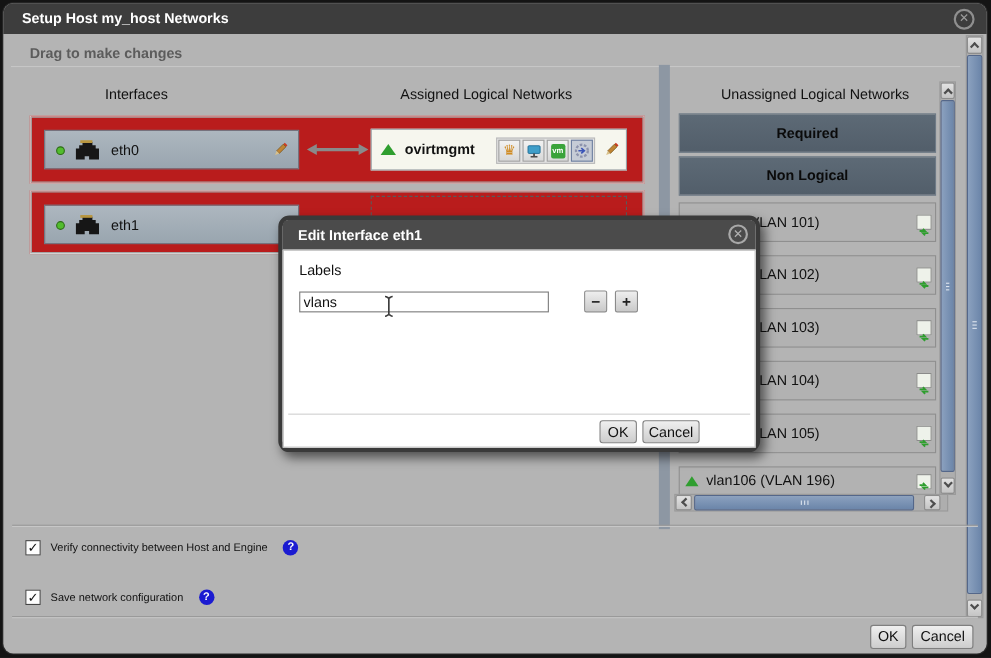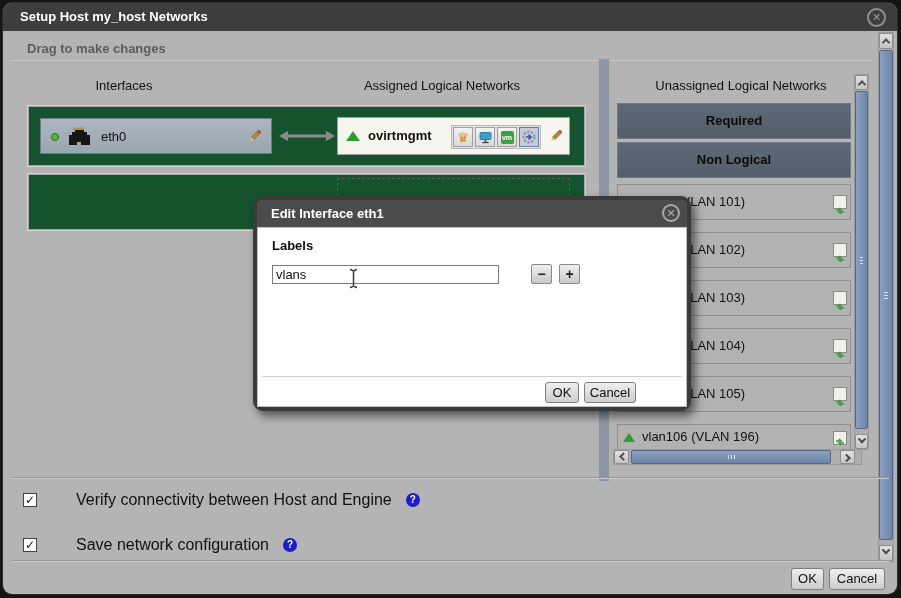--- a/index.html
+++ b/index.html
@@ -23,7 +23,7 @@
 
   
   .if-group { position:absolute; left:24px; width:559px; border:1px solid #d2d2d2;
-              background:#14532d; box-shadow:inset 0 0 0 1px #a6a6a6; }
+              background:#b91c1c; box-shadow:inset 0 0 0 1px #a6a6a6; }
   .if-item { position:absolute; left:12px; top:12px; width:232px; height:36px;
              background:linear-gradient(#adb7bf,#99a5af); border:1px solid #6f7b87; }
   .status-dot { position:absolute; left:10px; top:14px; width:8px; height:8px; border-radius:50%;

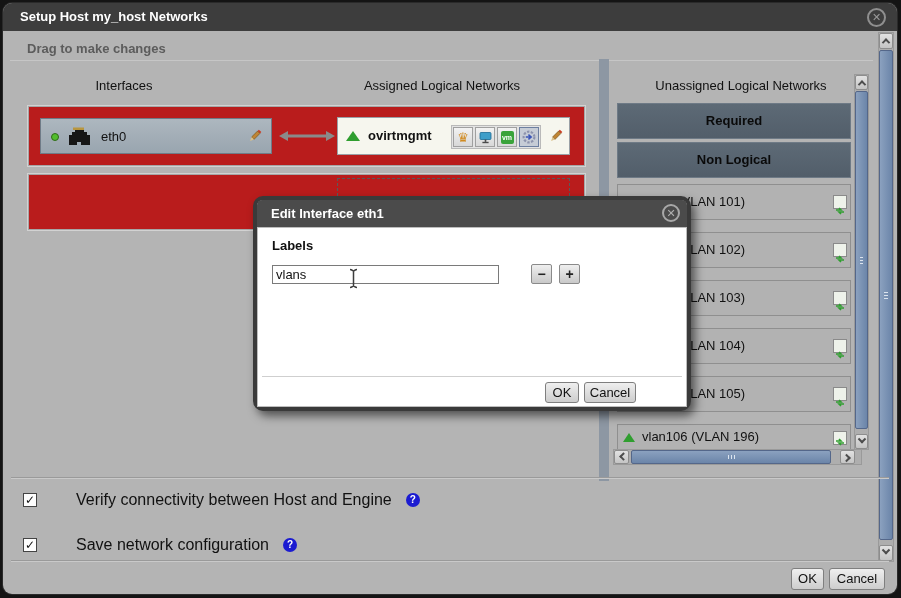--- a/index.html
+++ b/index.html
@@ -181,6 +181,14 @@
   </div>
 
   <div class="if-group" style="top:170px; height:58px;">
+    <div class="if-item">
+      <div class="status-dot"></div>
+      <svg class="nic-icon" width="27" height="21" viewBox="0 0 27 21">
+        <path d="M3 9 h3 V6 h3 V3 h9 v3 h3 v3 h3 v10 H15 v-3 h-4 v3 H3 z" fill="#161616"></path>
+        <rect x="7" y="1.5" width="11" height="2.5" fill="#b8963f"></rect>
+      </svg>
+      <span class="if-name">eth1</span>
+    </div>
     <div class="dashed-box"></div>
   </div>
 

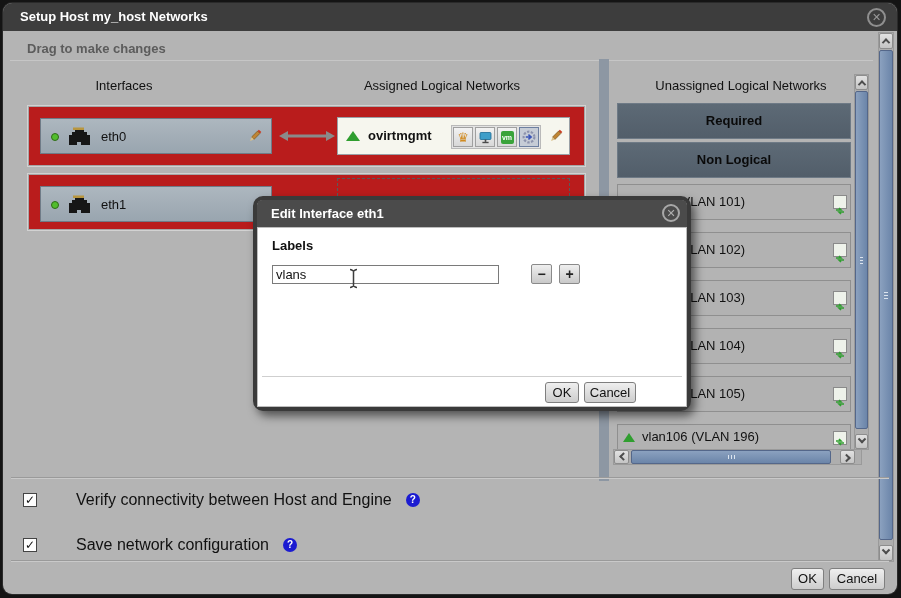--- a/index.html
+++ b/index.html
@@ -99,7 +99,7 @@
                  line-height:27px; padding-left:14px; }
   .modal-body { position:absolute; left:0; top:27px; right:0; bottom:0; background:#fff;
                 border:1px solid #bdbdbd; }
-  .section-h { position:absolute; left:14px; top:10px; font-size:13px; font-weight:bold; color:#111; }
+  .section-h { position:absolute; left:14px; top:10px; font-size:13px; font-weight:normal; color:#111; }
   .text-input { position:absolute; left:14px; top:37px; width:227px; height:19px; border:1px solid #7a7a7a;
                 font-size:13px; font-family:inherit; padding:0 3px; color:#111; background:#fff; }
   .sq-btn { position:absolute; top:36px; width:21px; height:20px; background:linear-gradient(#efefef,#c9c9c9);

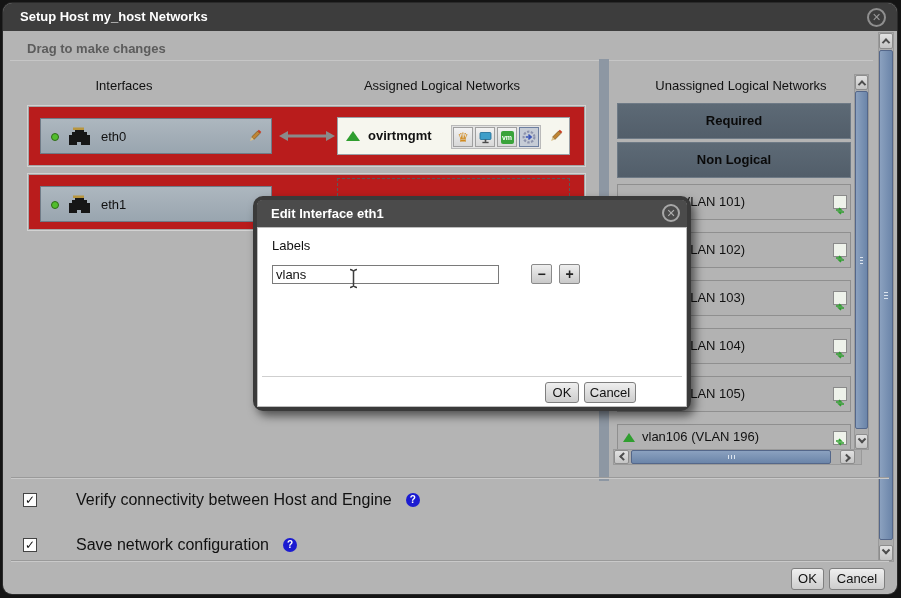--- a/index.html
+++ b/index.html
@@ -83,7 +83,7 @@
   .opt-row { position:absolute; left:20px; display:flex; align-items:center; gap:9px; }
   .checkbox { width:14px; height:14px; background:#fdfdfd; border:1px solid #444;
               font-size:12px; line-height:13px; text-align:center; color:#111; }
-  .opt-label { font-size:16px; color:#111;margin-left:30px; }
+  .opt-label { font-size:10px; color:#111; }
   .help { width:14px; height:14px; border-radius:50%; background:#1b1bd1; color:#fff;
           font-size:10px; font-weight:bold; text-align:center; line-height:14px; margin-left:5px; }
   .btn { position:absolute; height:22px; background:linear-gradient(#efefef,#cdcdcd);

